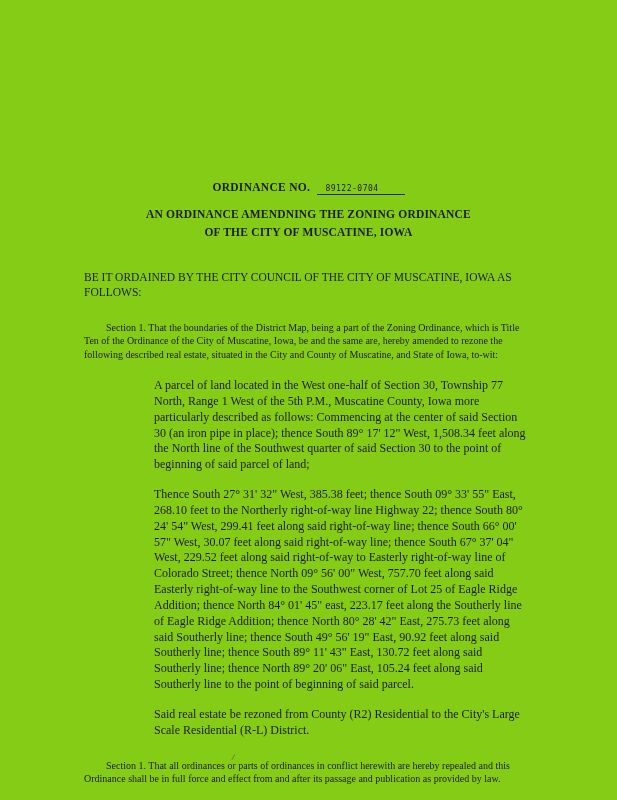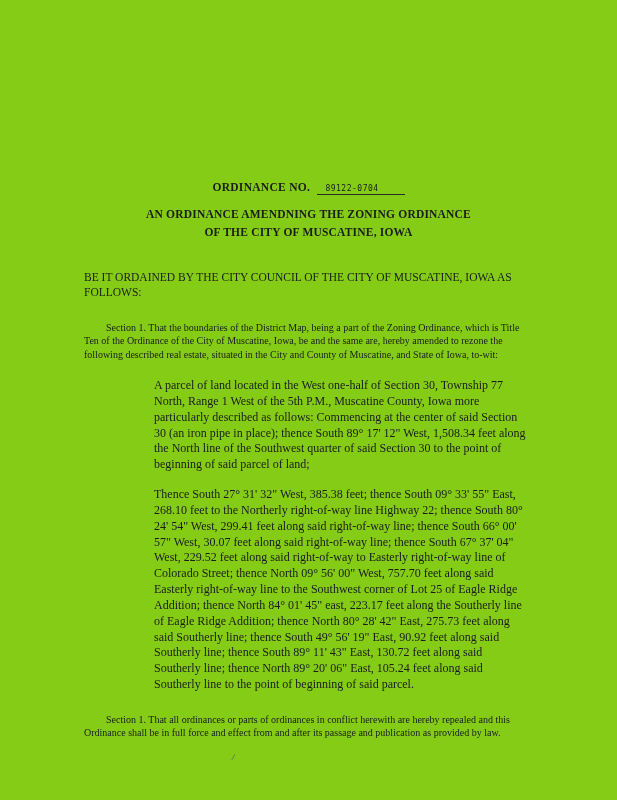--- a/index.html
+++ b/index.html
@@ -99,6 +99,7 @@
 
     <div class="legal">Thence South 27° 31' 32" West, 385.38 feet; thence South 09° 33' 55" East, 268.10 feet to the Northerly right-of-way line Highway 22; thence South 80° 24' 54" West, 299.41 feet along said right-of-way line; thence South 66° 00' 57" West, 30.07 feet along said right-of-way line; thence South 67° 37' 04" West, 229.52 feet along said right-of-way to Easterly right-of-way line of Colorado Street; thence North 09° 56' 00" West, 757.70 feet along said Easterly right-of-way line to the Southwest corner of Lot 25 of Eagle Ridge Addition; thence North 84° 01' 45" east, 223.17 feet along the Southerly line of Eagle Ridge Addition; thence North 80° 28' 42" East, 275.73 feet along said Southerly line; thence South 49° 56' 19" East, 90.92 feet along said Southerly line; thence South 89° 11' 43" East, 130.72 feet along said Southerly line; thence North 89° 20' 06" East, 105.24 feet along said Southerly line to the point of beginning of said parcel.</div>
 
+    <div class="legal">Said real estate be rezoned from County (R2) Residential to the City's Large Scale Residential (R-L) District.</div>
 
     <div class="para">Section 1.  That all ordinances or parts of ordinances in conflict herewith are hereby repealed and this Ordinance shall be in full force and effect from and after its passage and publication as provided by law.</div>
 

